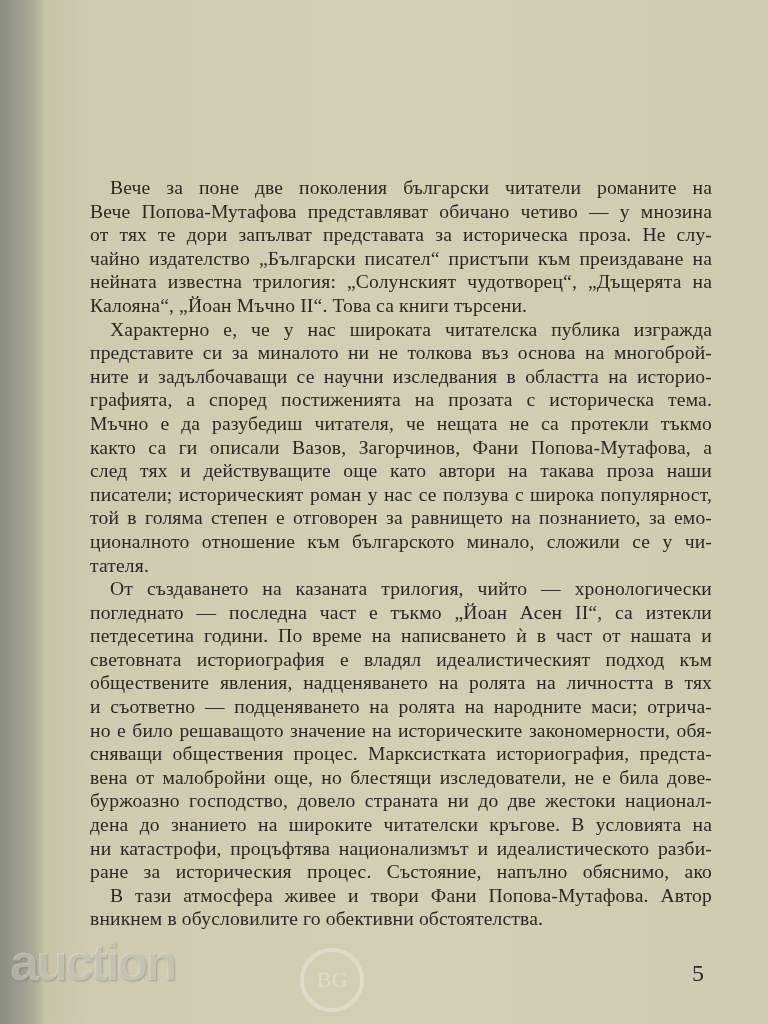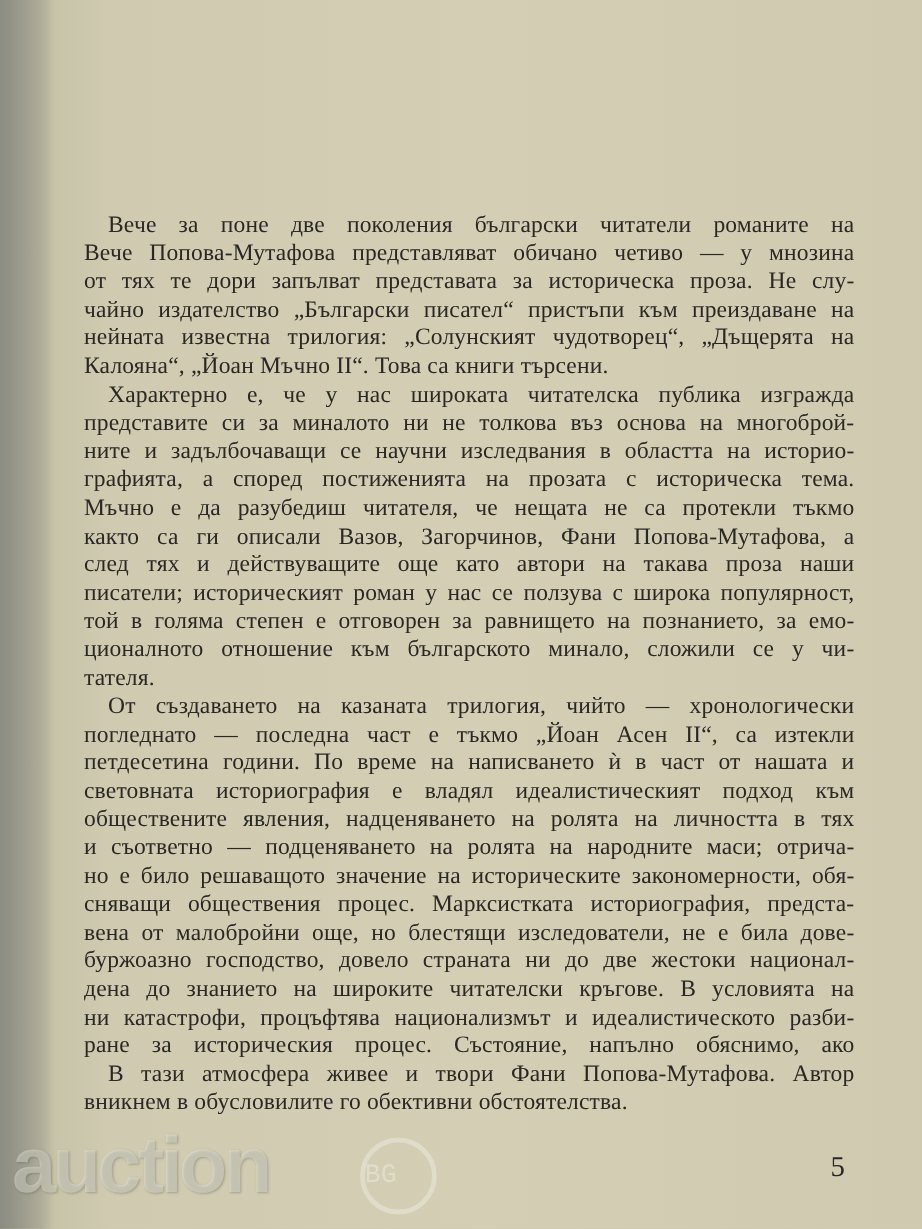--- a/index.html
+++ b/index.html
@@ -42,6 +42,7 @@
       text-align: justify;
       text-align-last: justify;
       height: 23.6px;
+      margin-left: 20px;
     }
     .line.indent {
       padding-left: 20px;

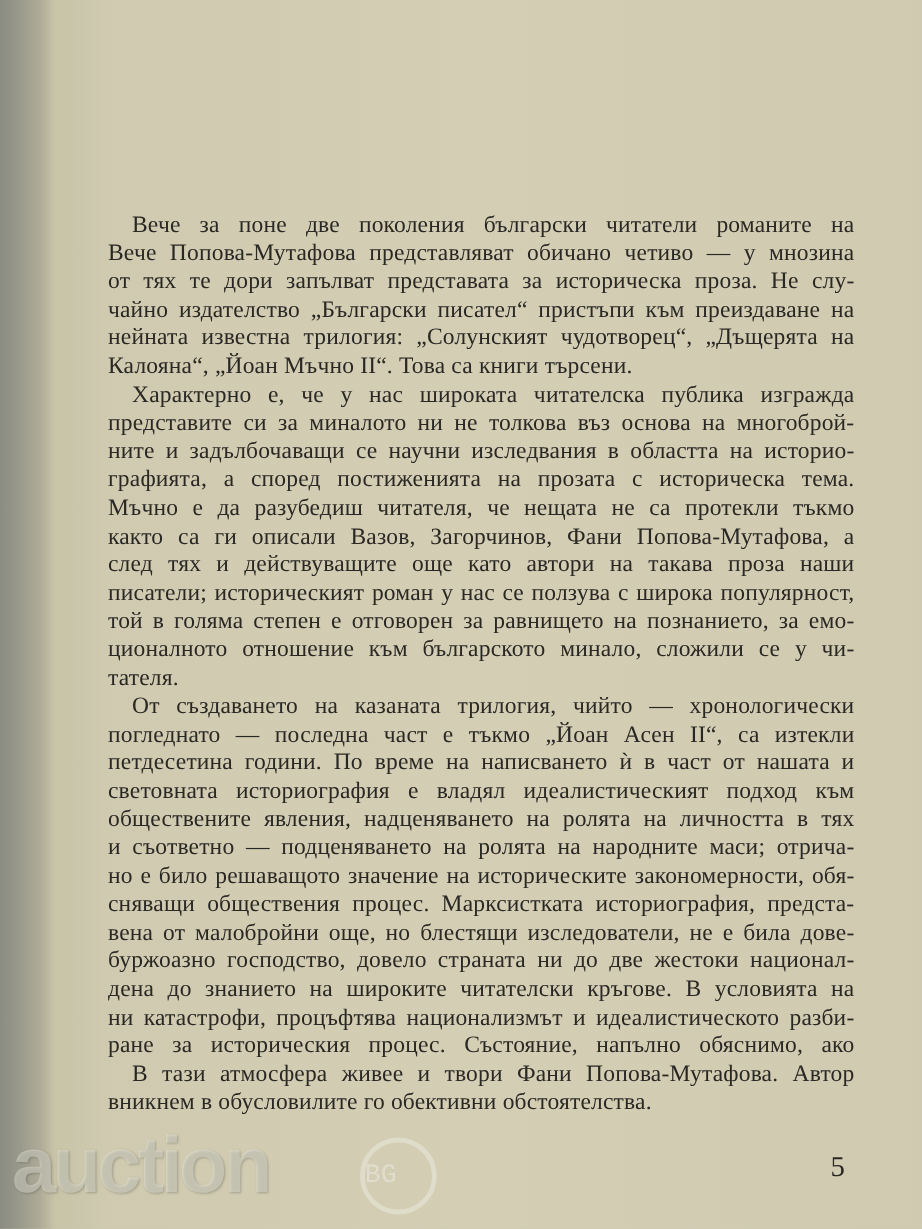--- a/index.html
+++ b/index.html
@@ -62,7 +62,7 @@
       left: 10px;
       top: 932px;
       font-family: "Liberation Sans", "DejaVu Sans", sans-serif;
-      font-size: 66px;
+      font-size: 52px;
       font-weight: bold;
       letter-spacing: -3px;
       color: rgba(235,235,225,0.45);

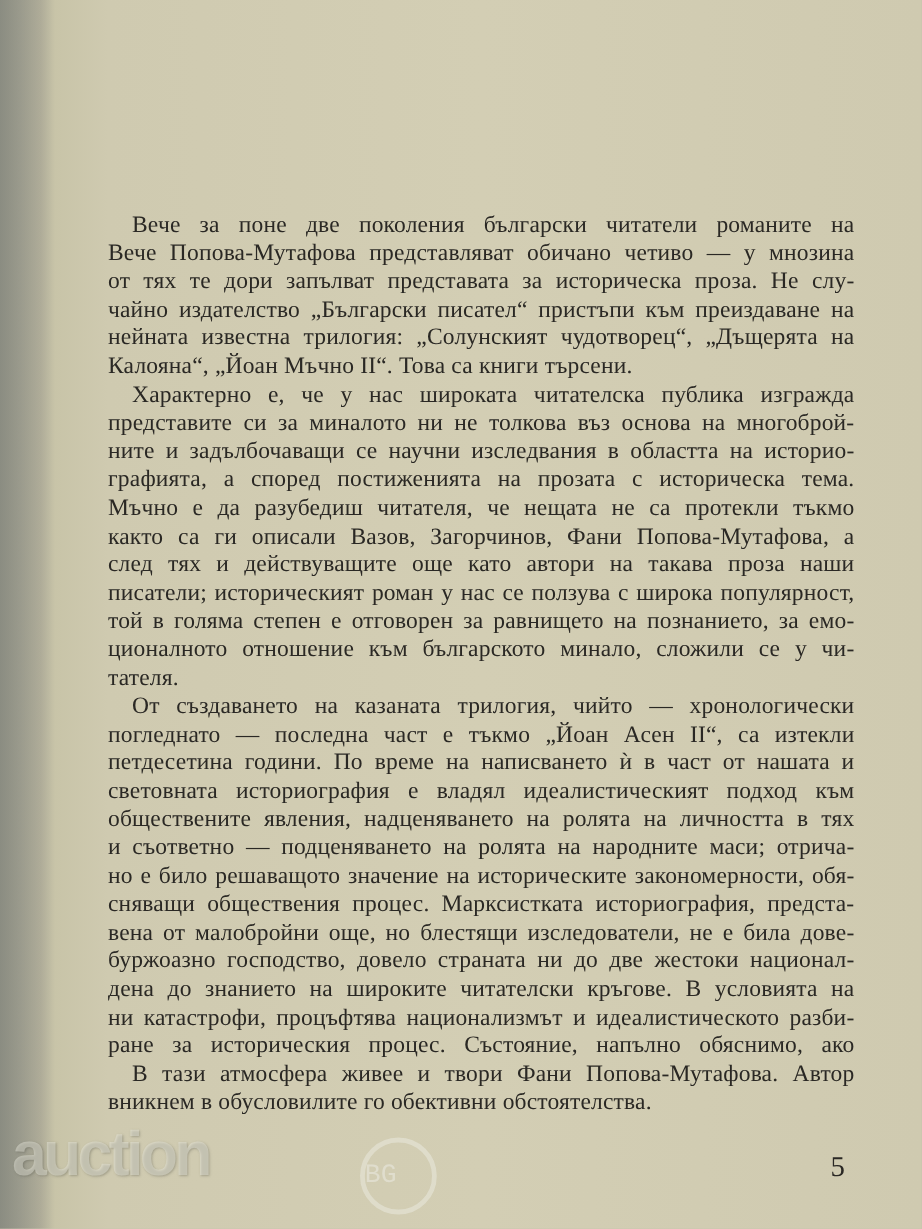--- a/index.html
+++ b/index.html
@@ -77,10 +77,10 @@
       border-radius: 50%;
       border: 4px solid rgba(235,235,225,0.5);
       box-sizing: border-box;
-      font-family: Liberation Mono, monospace;
+      font-family: Liberation Serif, serif;
       font-size: 22px;
       color: rgba(235,235,225,0.55);
-      text-align: left;
+      text-align: center;
       line-height: 56px;
     }
   </style>

